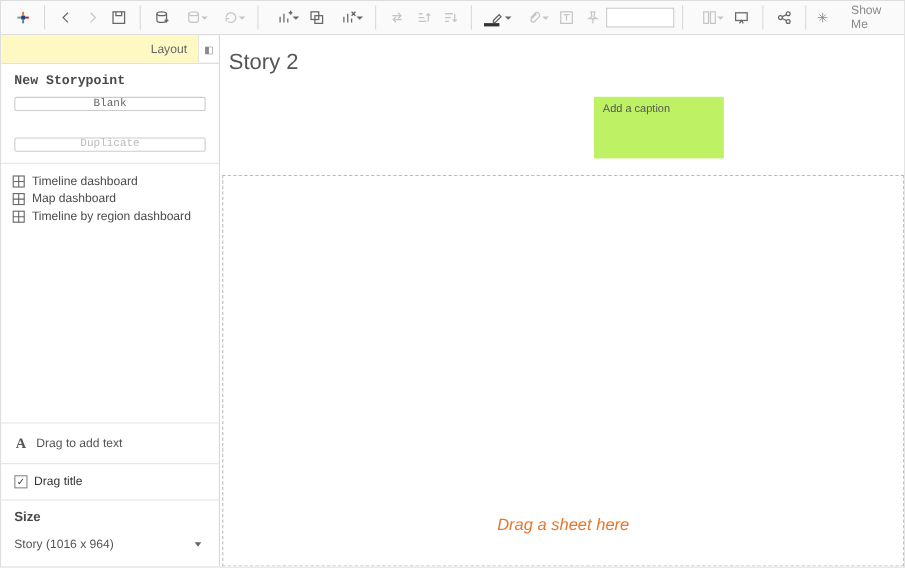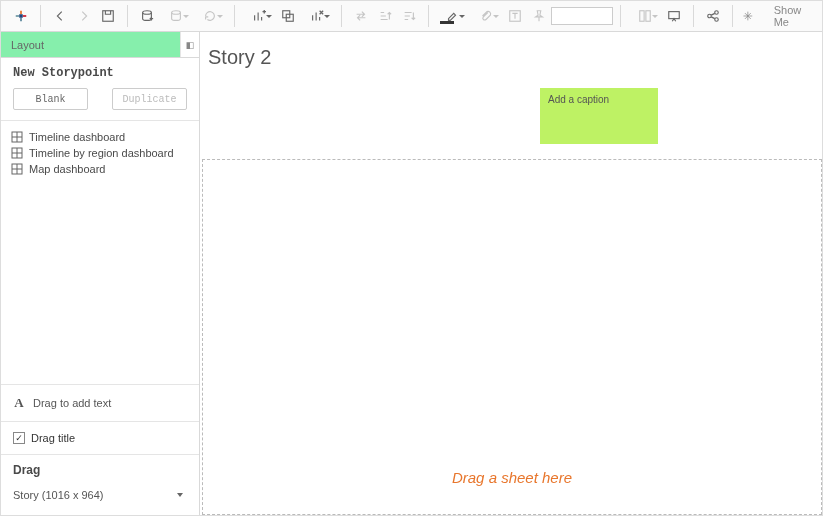--- a/index.html
+++ b/index.html
@@ -21,7 +21,7 @@
   .tabs { display: flex; height: 26px; border-bottom: 1px solid #d9d9d9; }
   .tab { flex: 1; display: flex; align-items: center; padding: 0 10px; font-size: 11px; border-right: 1px solid #e5e5e5; }
   .tab.active { font-weight: 600; background: #fff; }
-  .tab.inactive { background: #86efac; color: #666; }
+  .tab.inactive { background: #fef9c3; color: #666; justify-content: flex-end; }
   .tab-pin { width: 18px; display: flex; align-items: center; justify-content: center; font-size: 9px; color: #888; }
   .sec { padding: 8px 12px 10px; font-family: Liberation Mono, monospace; }
   .sec-title { font-size: 12px; font-weight: 600; color: #4a4a4a; margin-bottom: 8px; }

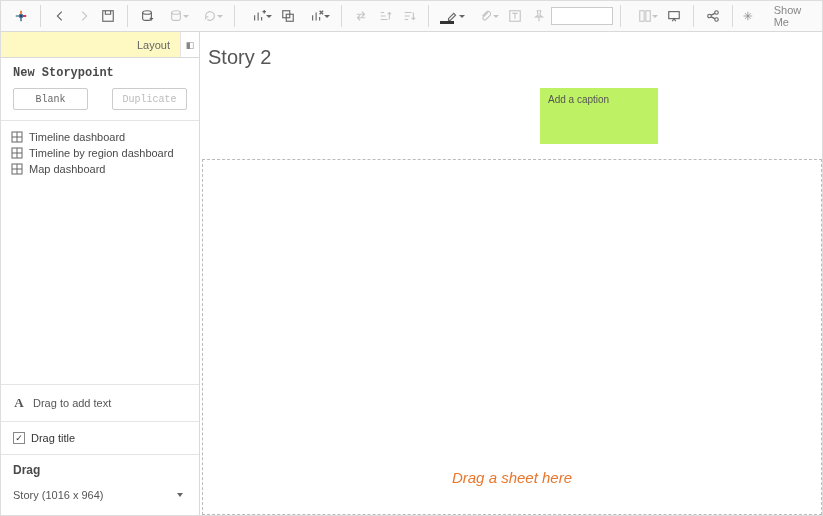--- a/index.html
+++ b/index.html
@@ -25,7 +25,7 @@
   .tab-pin { width: 18px; display: flex; align-items: center; justify-content: center; font-size: 9px; color: #888; }
   .sec { padding: 8px 12px 10px; font-family: Liberation Mono, monospace; }
   .sec-title { font-size: 12px; font-weight: 600; color: #4a4a4a; margin-bottom: 8px; }
-  .btn-row { display: flex; gap: 24px; }
+  .btn-row { display: flex; gap: 24px; flex-direction: column; }
   .smallbtn { flex: 1; height: 22px; border: 1px solid #ccc; background: #fff; font-size: 10px; color: #666; display: flex; align-items: center; justify-content: center; border-radius: 2px; }
   .smallbtn.disabled { color: #bbb; }
   .dash-list { border-top: 1px solid #e5e5e5; padding: 8px 10px; flex: 1; overflow: auto; }

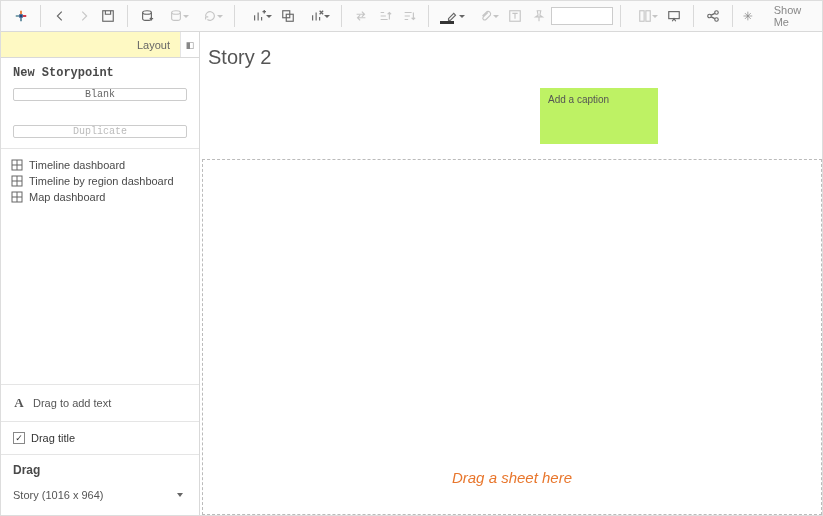--- a/index.html
+++ b/index.html
@@ -240,14 +240,14 @@
             <rect x="1" y="1" width="10" height="10"></rect>
             <path d="M1 6h10M6 1v10"></path>
           </svg>
-          <span>Timeline by region dashboard</span>
+          <span>Map dashboard</span>
         </div>
       <div class="dash-item">
           <svg viewBox="0 0 12 12">
             <rect x="1" y="1" width="10" height="10"></rect>
             <path d="M1 6h10M6 1v10"></path>
           </svg>
-          <span>Map dashboard</span>
+          <span>Timeline by region dashboard</span>
         </div>
     </div>
     <div class="bottom">

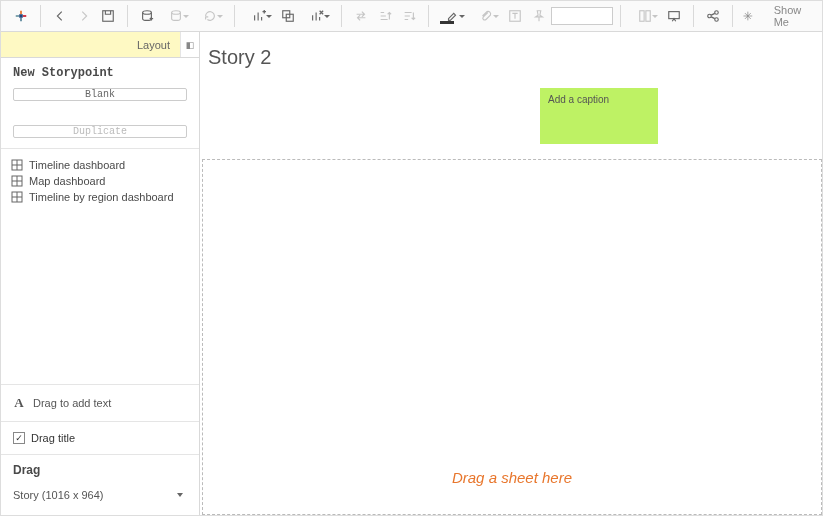--- a/index.html
+++ b/index.html
@@ -260,7 +260,7 @@
         <span>Drag title</span>
       </div>
       <div class="size-sec">
-        <div class="size-title">Drag</div>
+        <div class="size-title">Size</div>
         <div class="size-select">
             <span>Story (1016 x 964)</span>
           </div>

